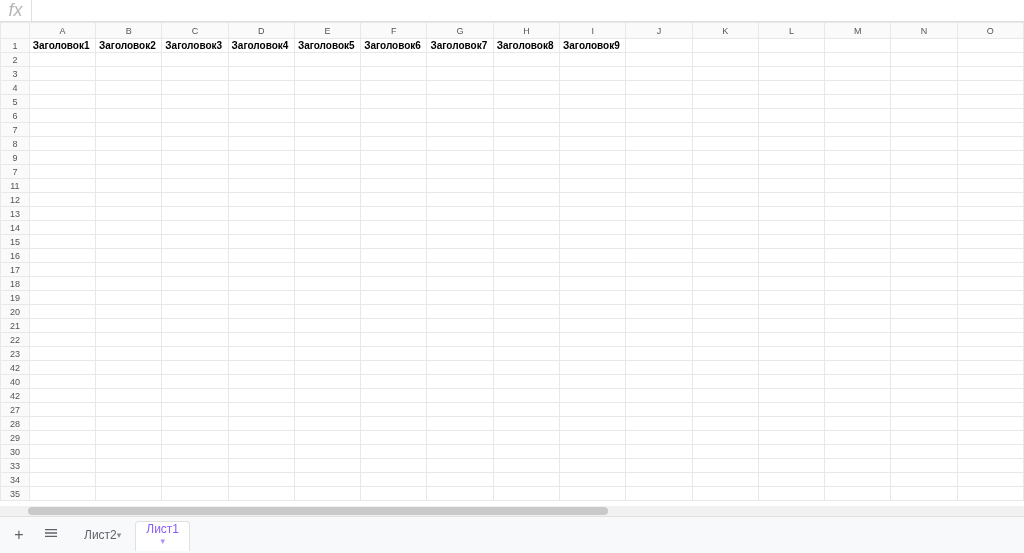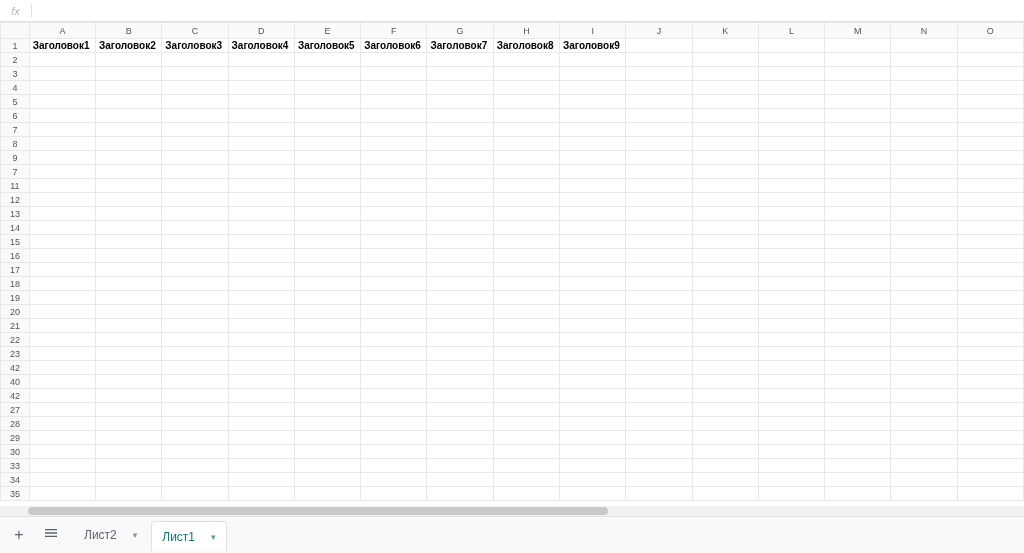--- a/index.html
+++ b/index.html
@@ -24,7 +24,7 @@
     text-align: center;
     font-style: italic;
     color: #b6b6b6;
-    font-size: 11px;
+    font-size: 18px;
     border-right: 1px solid #e0e0e0;
   }
   .formula-input {

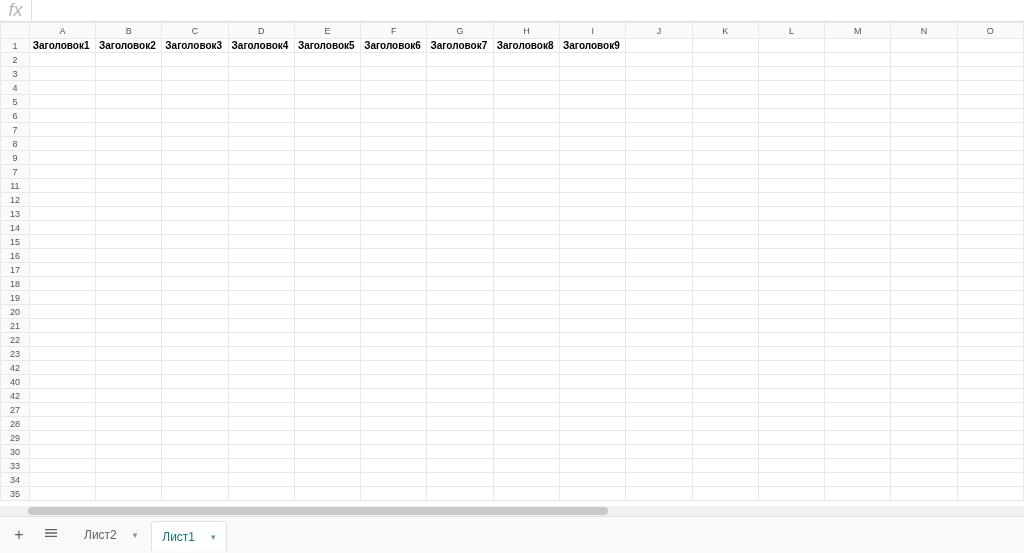--- a/index.html
+++ b/index.html
@@ -131,7 +131,7 @@
     font-size: 12px;
     color: #5f6368;
     cursor: pointer;
-    gap: 16px;
+    gap: 0;
     border-radius: 4px 4px 0 0;
   }
   .sheet-tab.active {

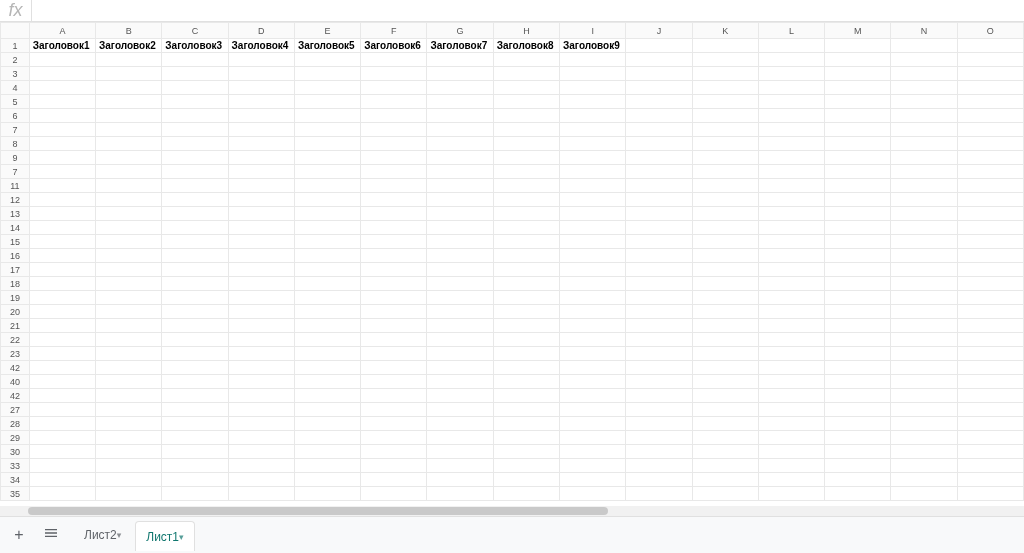--- a/index.html
+++ b/index.html
@@ -136,12 +136,13 @@
   }
   .sheet-tab.active {
     background: #ffffff;
-    color: #0f766e;
+    color: #8b5cf6;
     border-top: 1px solid #e0e0e0;
     border-left: 1px solid #e0e0e0;
     border-right: 1px solid #e0e0e0;
     position: relative;
     top: 1px;
+    flex-direction: column;
   }
   .tab-dd {
     font-size: 9px;

